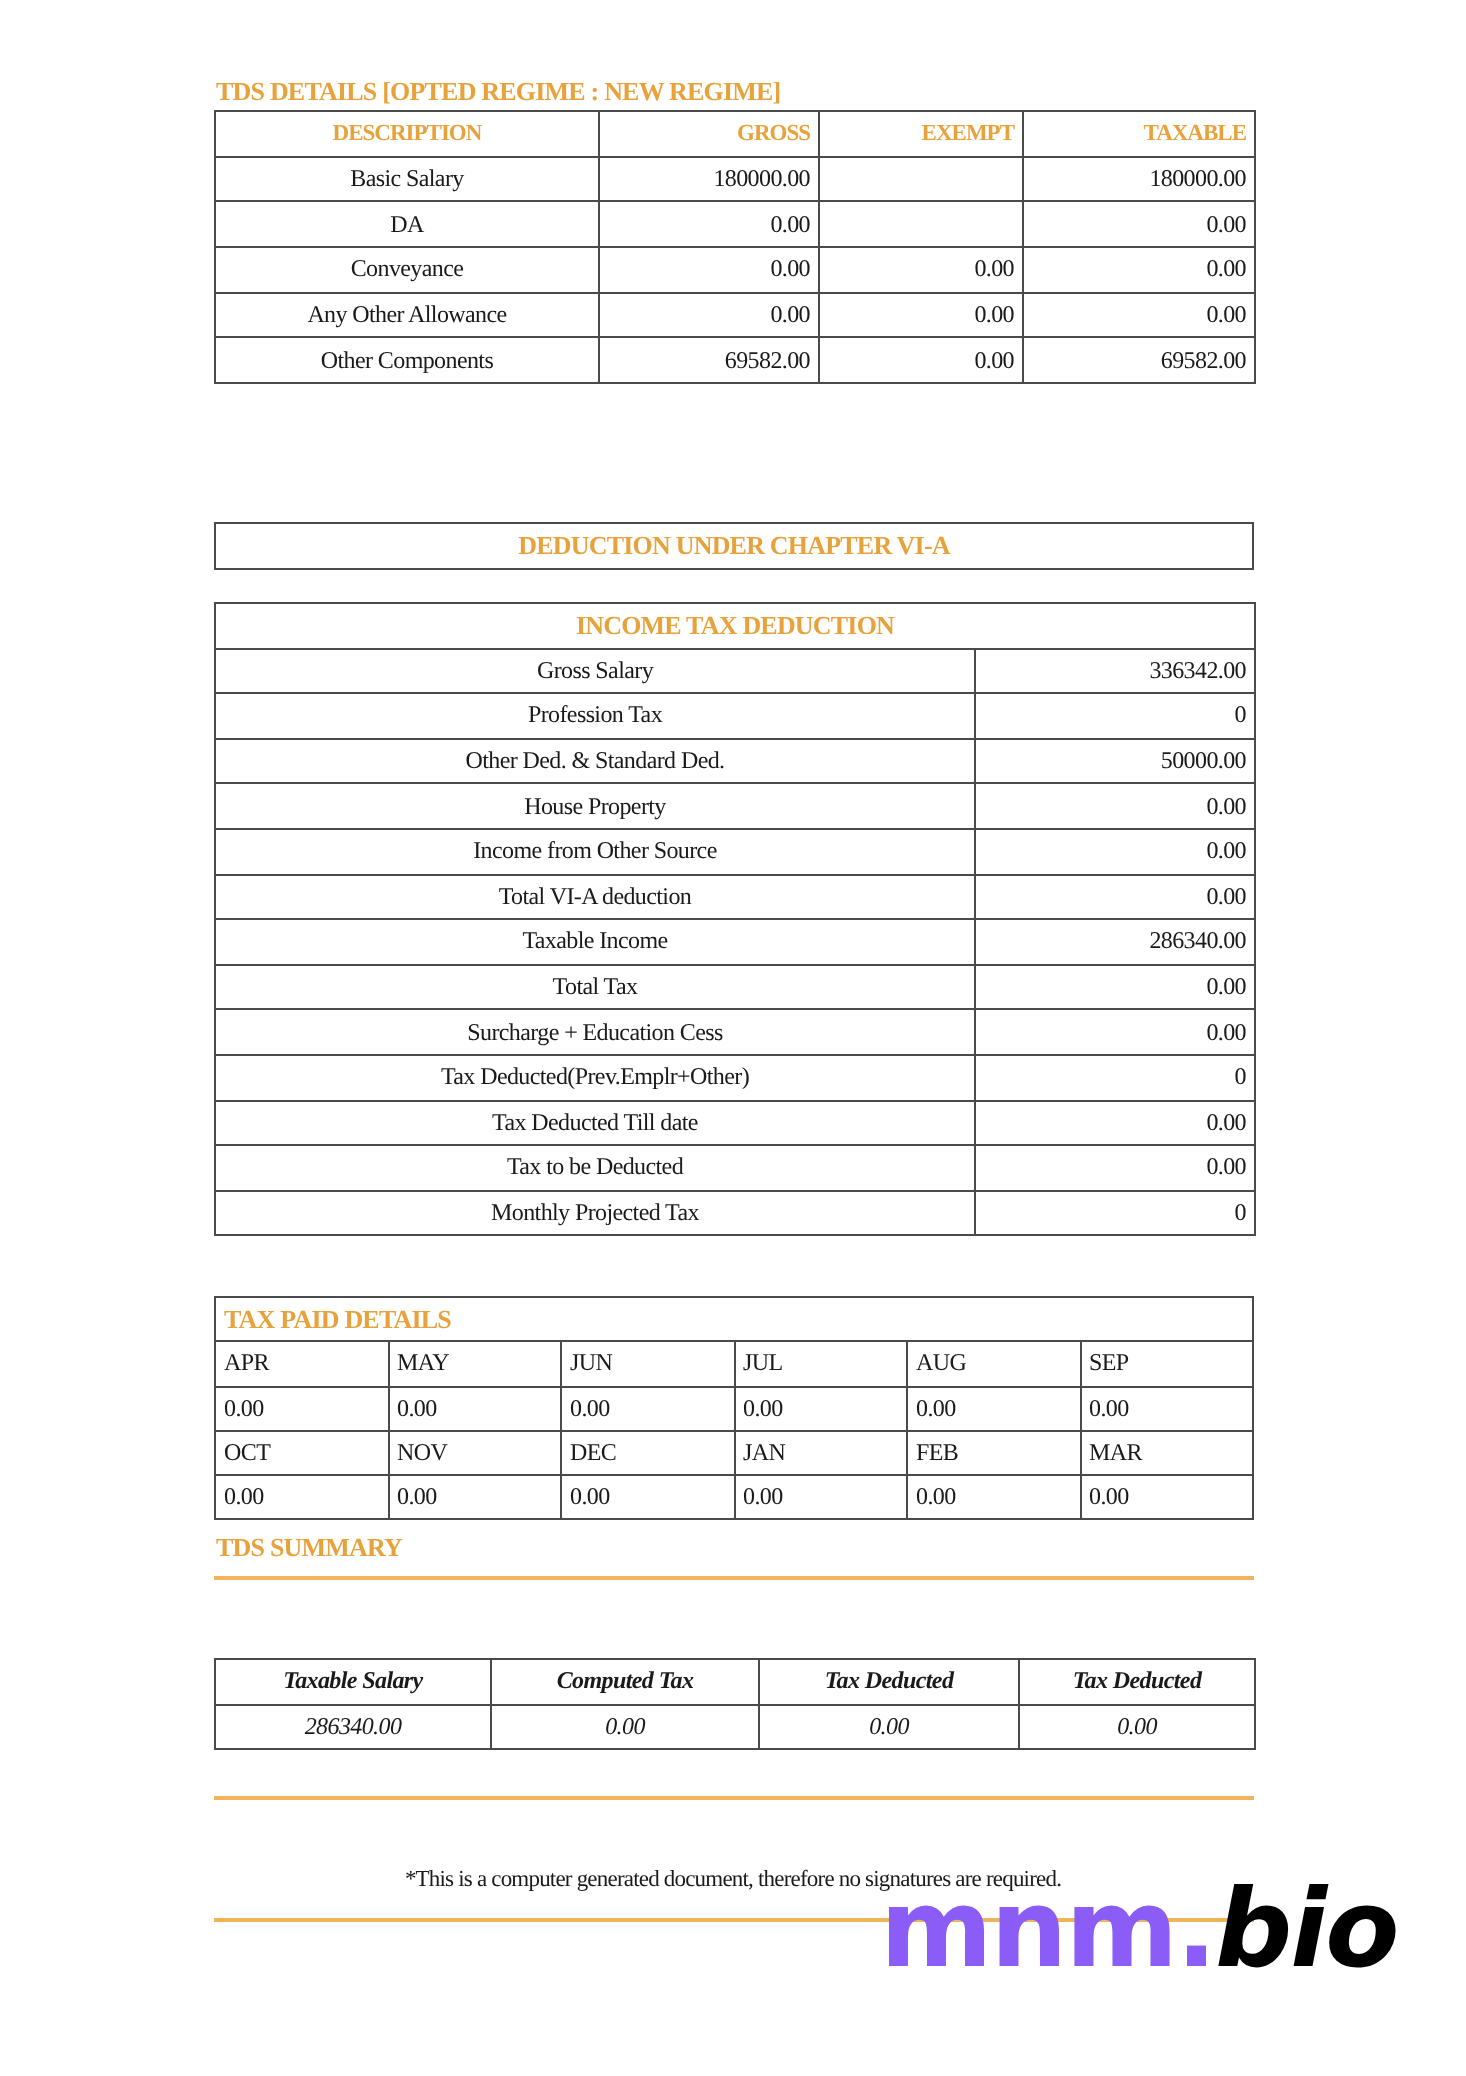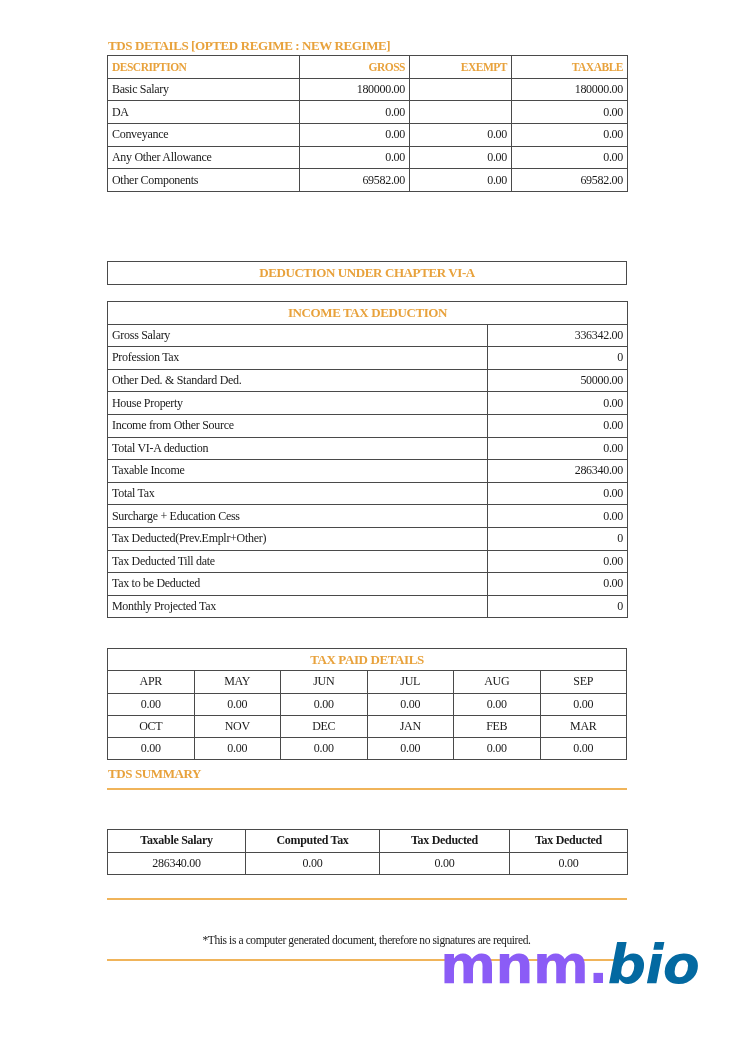--- a/index.html
+++ b/index.html
@@ -16,7 +16,7 @@
   #tds-table td, #tds-table th { height: 21.7px; }
   #tds-table th { font-weight: bold; font-size: 11.5px; letter-spacing: -0.5px; color: #e8a23c; }
   .r { text-align: right; }
-  .l { text-align: left; margin-top: 26px; }
+  .l { text-align: center; margin-top: 26px; }
   .c { text-align: center; }
 
   #chapter-box { left: 107px; top: 261px; width: 518px; height: 22px; border: 1.5px solid #4a4a4a;

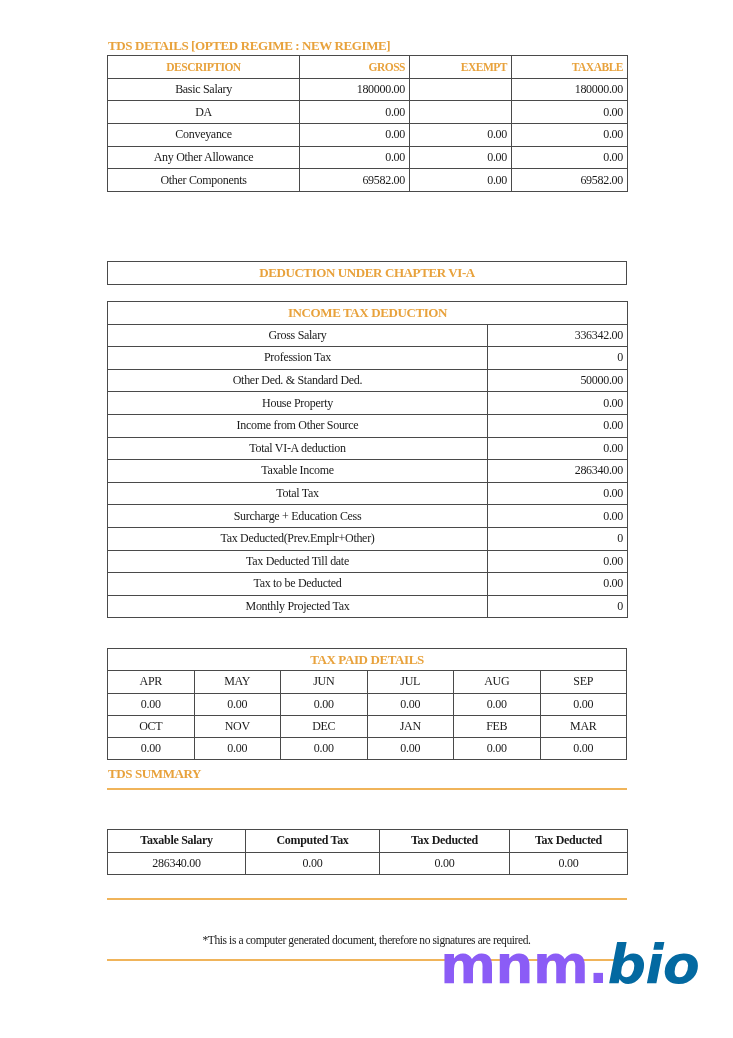--- a/index.html
+++ b/index.html
@@ -26,7 +26,7 @@
   #itd-table td { height: 21.6px; }
 
   #paid-table { left: 107px; top: 648px; width: 520px; }
-  #paid-table td { height: 21.3px; text-align: center; }
+  #paid-table td { height: 21.3px; }
 
   .rule { position: absolute; left: 107px; width: 520px; height: 2px; background: #f0b45a; }
 

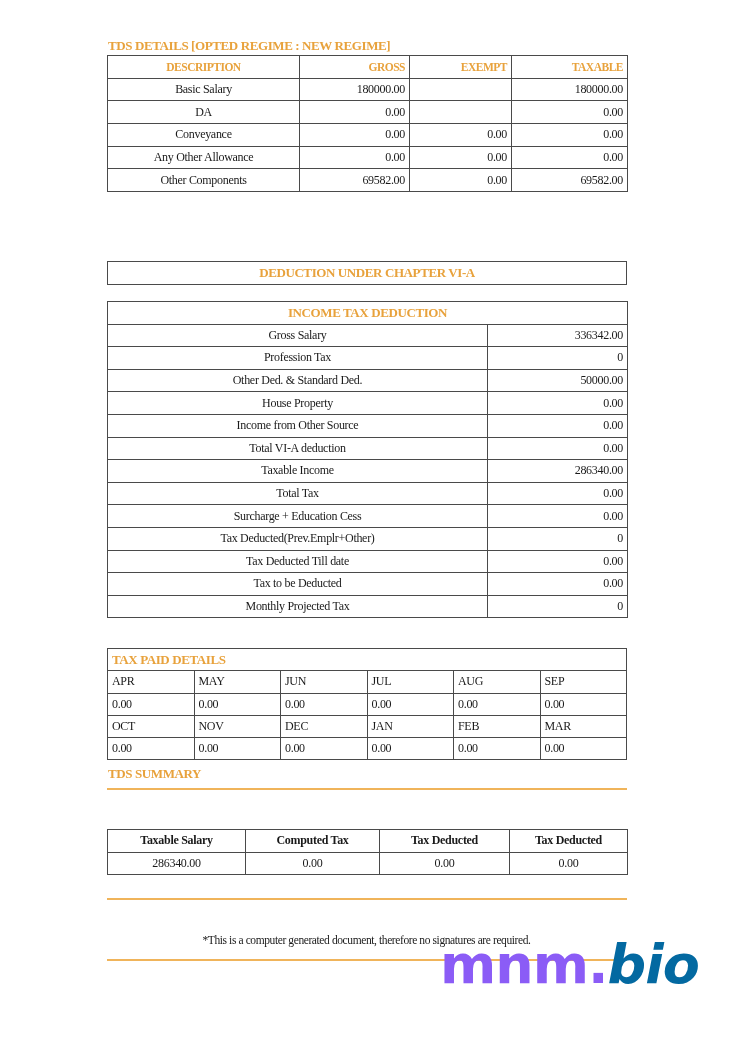--- a/index.html
+++ b/index.html
@@ -31,7 +31,7 @@
   .rule { position: absolute; left: 107px; width: 520px; height: 2px; background: #f0b45a; }
 
   #summary-title { left: 108px; top: 766px; }
-  #summary-table { left: 107px; top: 829px; width: 520px; }
+  #summary-table { left: 107px; top: 829px; width: 520px; font-style: italic; }
   #summary-table td { height: 21.5px; text-align: center; }
   #summary-table .hd td { font-weight: bold; }
 

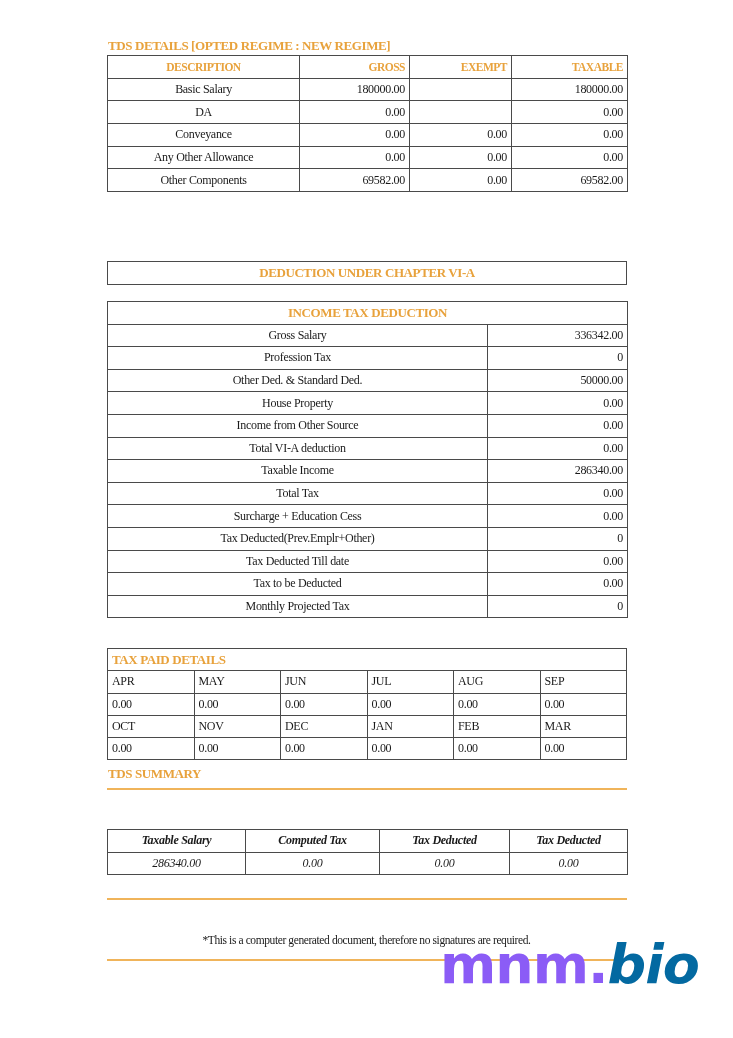--- a/index.html
+++ b/index.html
@@ -39,7 +39,7 @@
   #watermark { left: 440px; top: 938px; font-family: "DejaVu Sans", sans-serif; font-weight: bold;
                font-size: 54px; letter-spacing: -1px; line-height: 1; }
   #watermark .wm-a { color: #8b5cf6; }
-  #watermark .wm-b { color: #0369a1; font-style: italic; }
+  #watermark .wm-b { color: #000000; font-style: italic; }
 </style>
 </head>
 <body>

